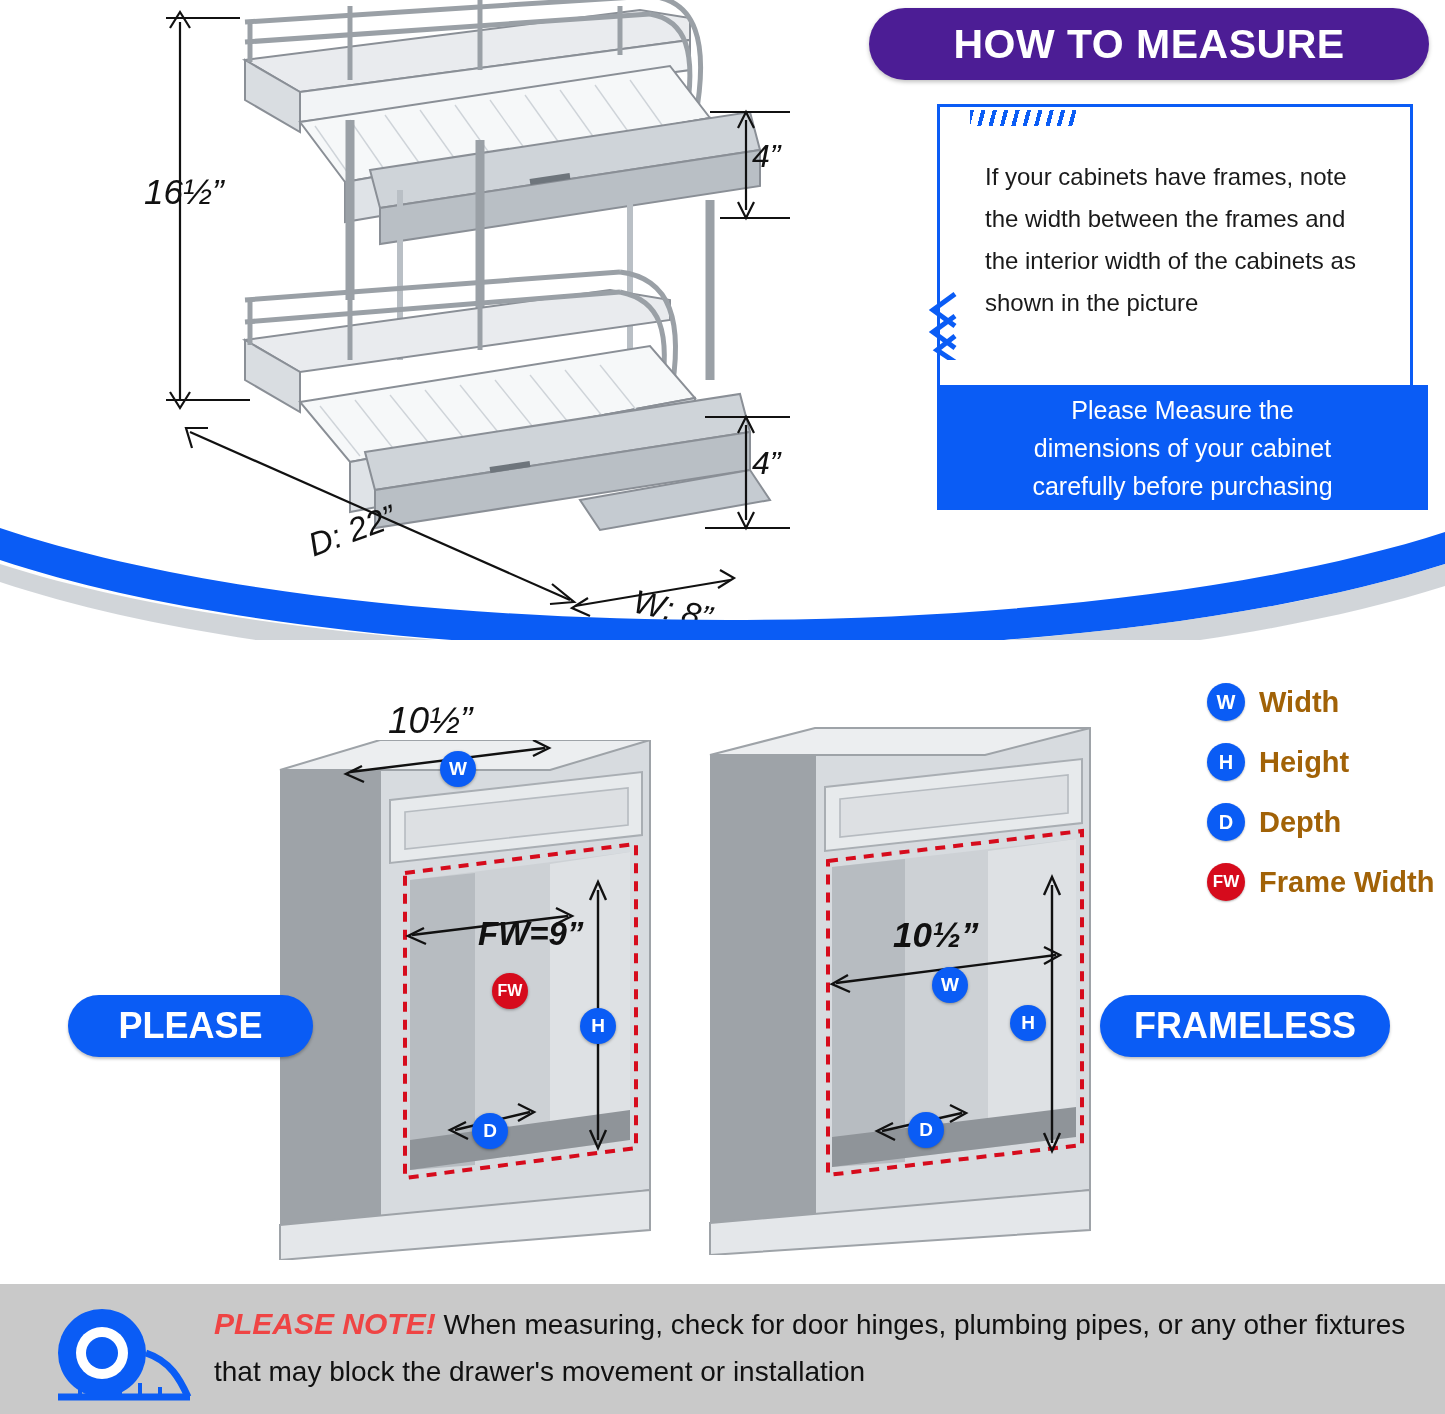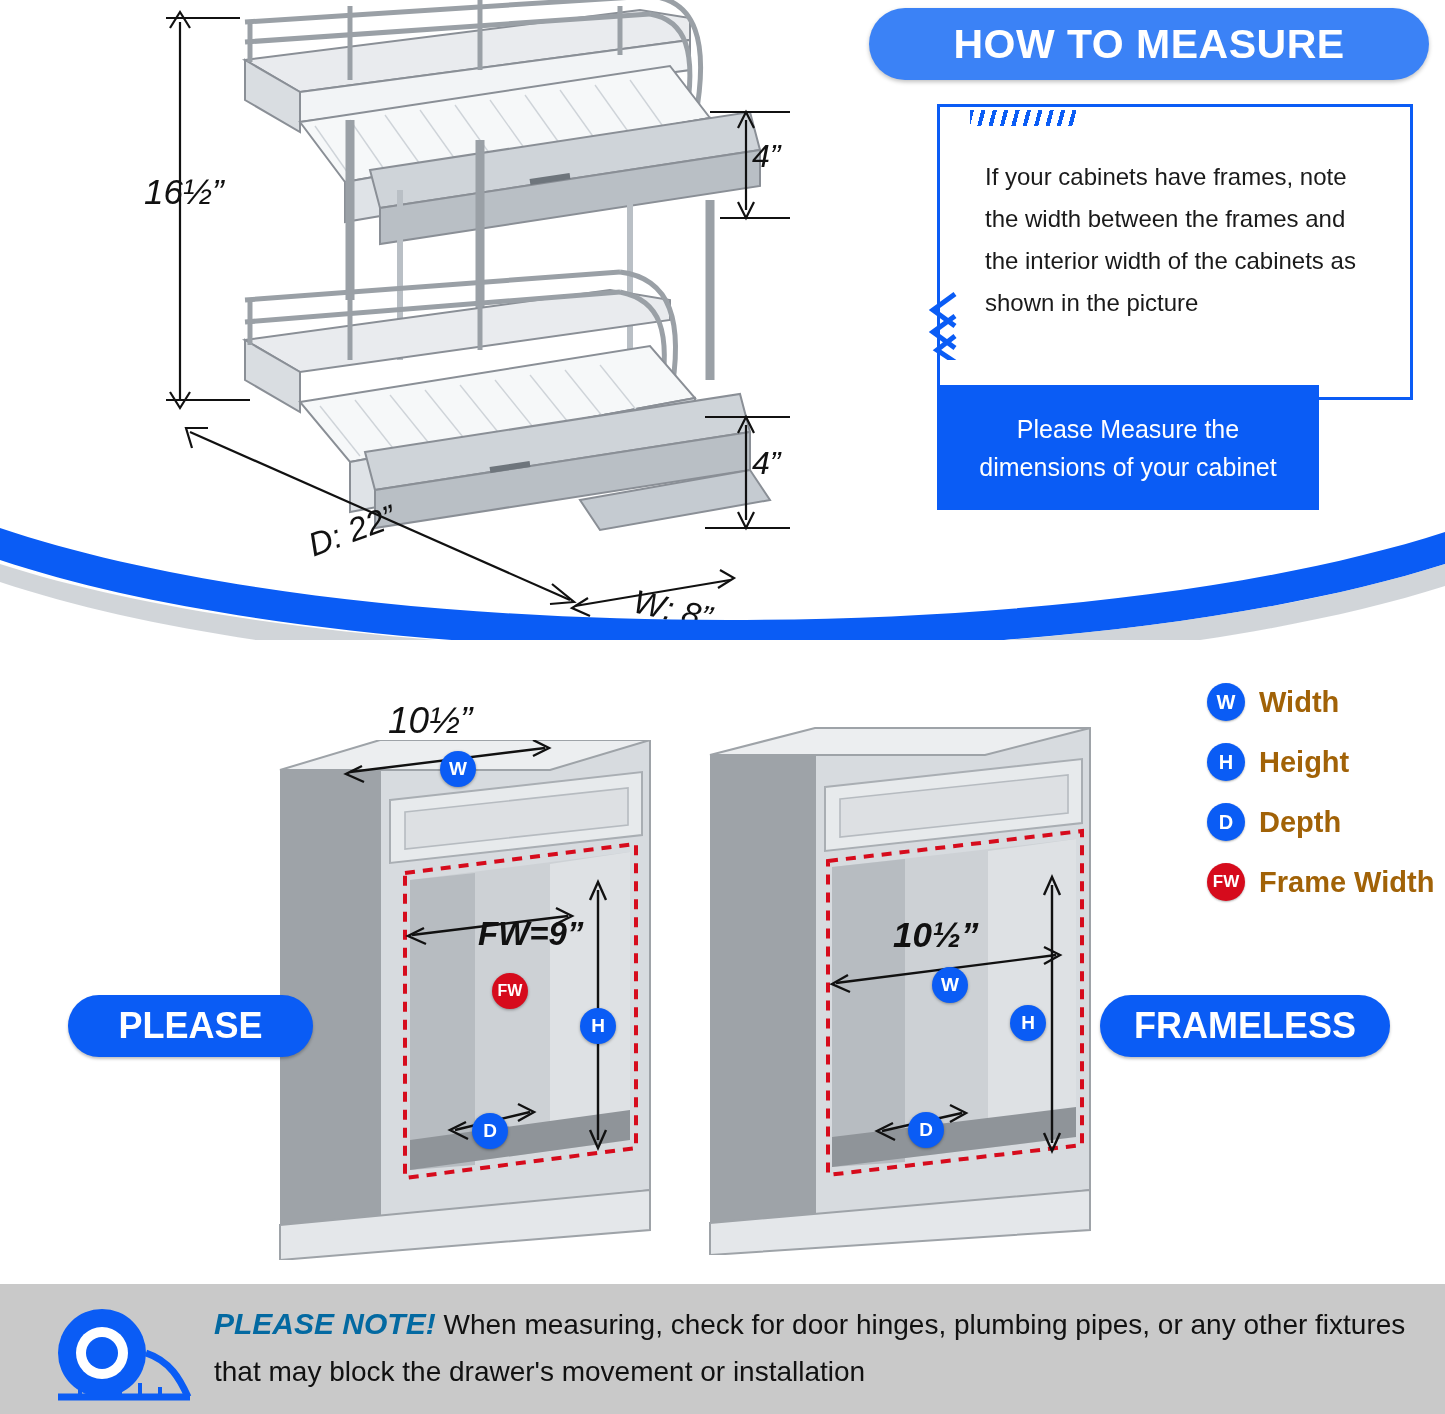--- a/index.html
+++ b/index.html
@@ -16,7 +16,7 @@
   
   .howto-badge{
     left:869px;top:8px;width:560px;height:72px;
-    background:#3b82f6;border-radius:36px;
+    background:#4c1d95;border-radius:36px;
     display:flex;align-items:center;justify-content:center;
     box-shadow:0 2px 4px rgba(0,0,0,.25);
   }

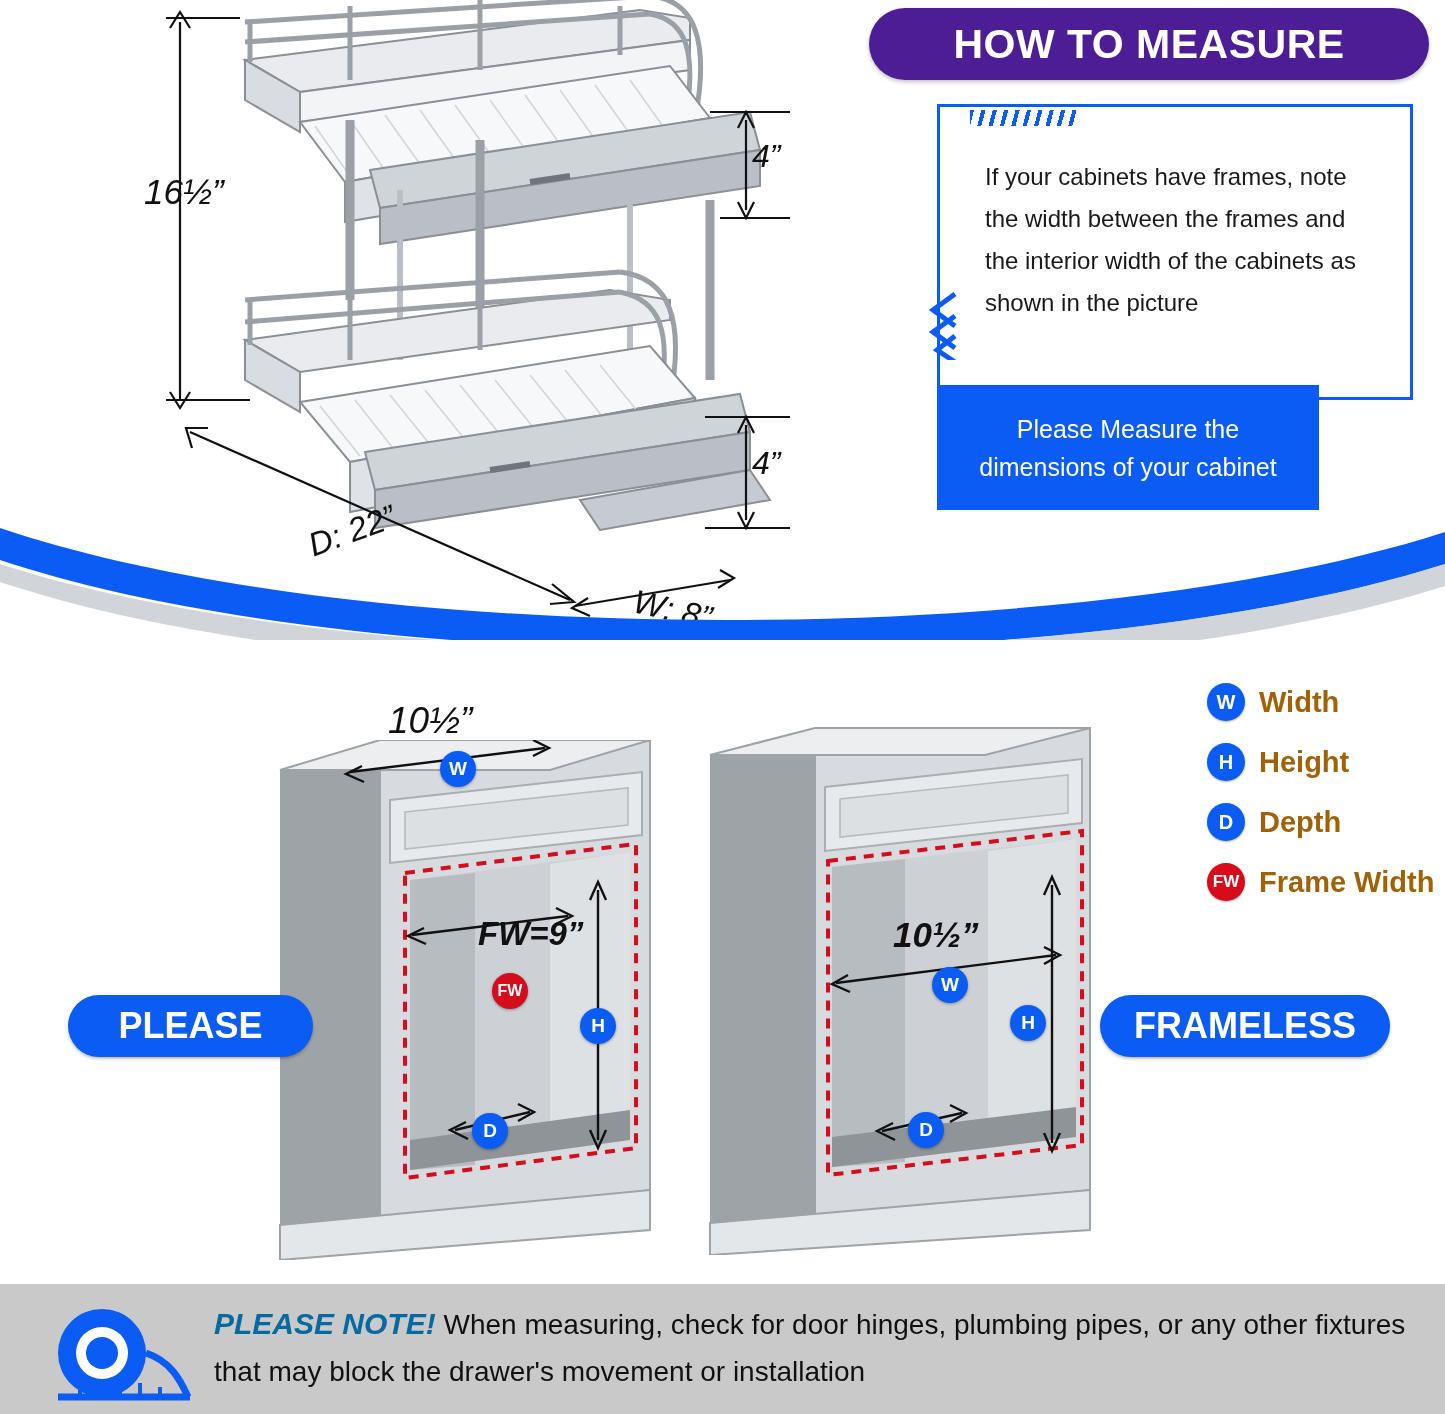--- a/index.html
+++ b/index.html
@@ -40,7 +40,7 @@
     left:925px;top:290px;width:34px;height:70px;
   }
   .please-measure{
-    left:937px;top:385px;width:382px;height:125px;
+    left:937px;top:385px;width:491px;height:125px;
     background:#0a5cf5;color:#fff;
     display:flex;flex-direction:column;align-items:center;justify-content:center;
     font-size:25px;line-height:38px;text-align:center;

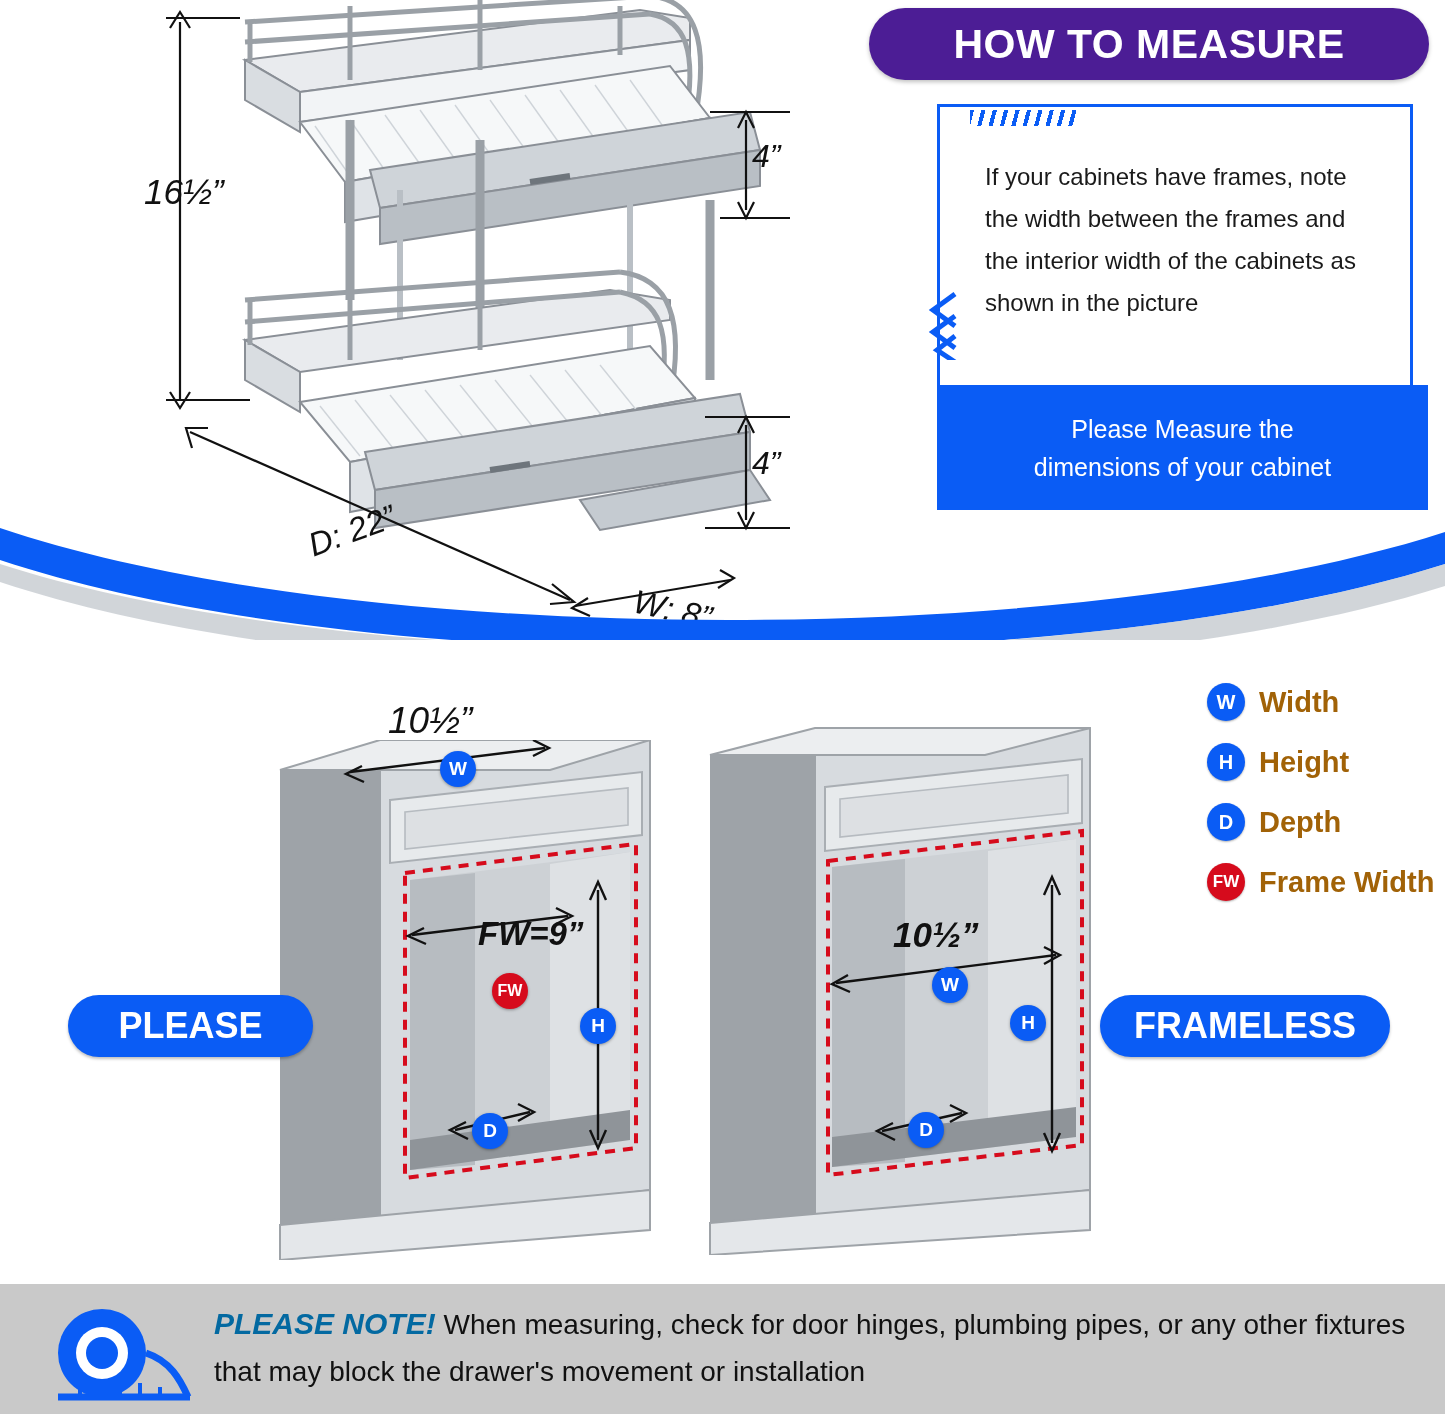--- a/index.html
+++ b/index.html
@@ -235,6 +235,7 @@
 <div class="abs please-measure">
   <div>Please Measure the</div>
   <div>dimensions of your cabinet</div>
+  <div>carefully before purchasing</div>
 </div>
 
 <svg class="abs swoosh" viewBox="0 0 1445 120" preserveAspectRatio="none">

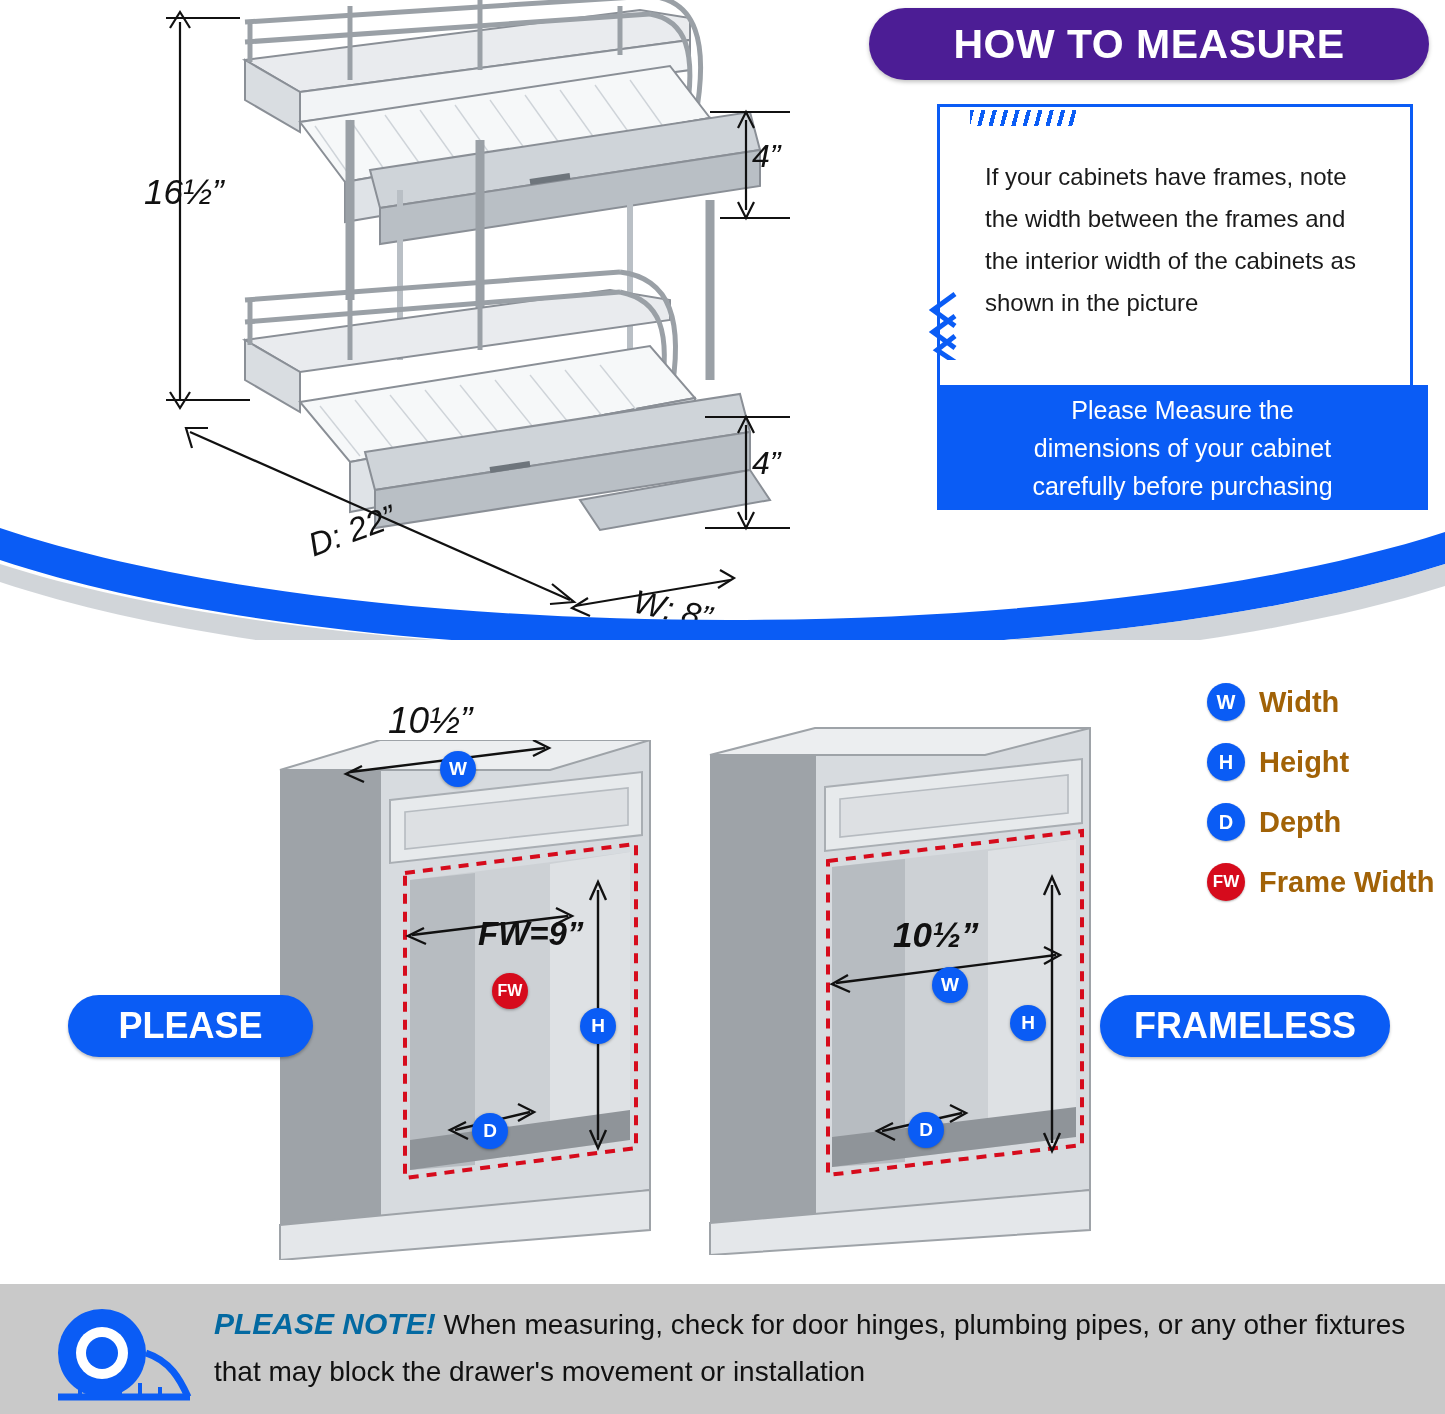--- a/index.html
+++ b/index.html
@@ -104,7 +104,7 @@
     left:214px;top:1300px;width:1210px;
     font-size:28px;line-height:47px;color:#111;
   }
-  .note-bold{color:#0369a1;font-weight:bold;font-style:italic;font-size:30px;}
+  .note-bold{color:#ef4444;font-weight:bold;font-style:italic;font-size:30px;}
   .tape-icon{left:40px;top:1305px;width:160px;height:100px;}
 </style>
 </head>

